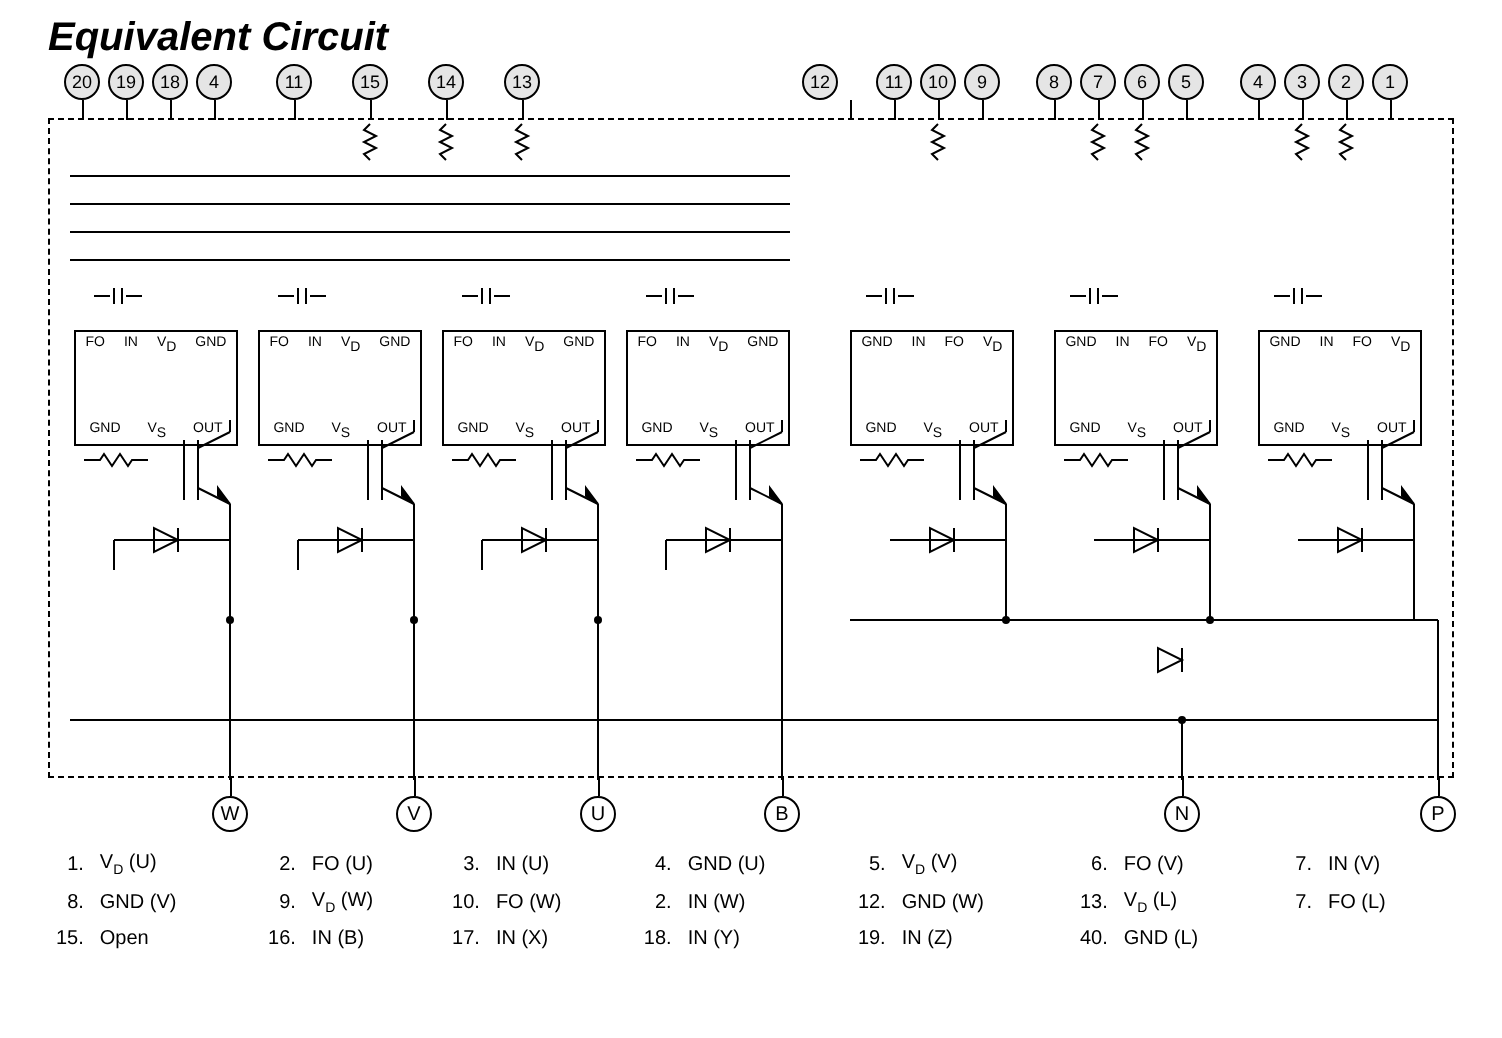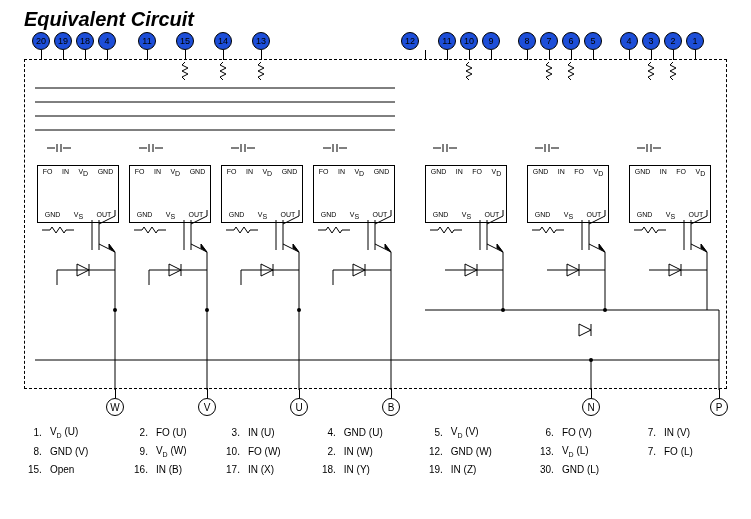--- a/index.html
+++ b/index.html
@@ -7,7 +7,7 @@
 .container { padding: 8px 24px; }
 .title { font-size: 20px; font-weight: bold; margin-bottom: 10px; font-style: italic; }
 .circuit-area { border: 1px dashed #000; position: relative; height: 330px; margin-top: 28px; }
-.pin-top { position: absolute; top: -28px; width: 18px; height: 18px; border: 1px solid #000; border-radius: 50%; background: #1d4ed8; display: flex; align-items: center; justify-content: center; font-size: 9px; z-index: 5; }
+.pin-top { position: absolute; top: -28px; width: 18px; height: 18px; border: 1px solid #000; border-radius: 50%; background: #e5e5e5; display: flex; align-items: center; justify-content: center; font-size: 9px; z-index: 5; }
 .pin-stem { position: absolute; top: -10px; width: 1px; height: 10px; background: #000; }
 .pin-bottom { position: absolute; bottom: -28px; width: 18px; height: 18px; border: 1px solid #000; border-radius: 50%; background: #fff; display: flex; align-items: center; justify-content: center; font-size: 10px; z-index: 5; }
 .pin-stem-b { position: absolute; bottom: -10px; width: 1px; height: 10px; background: #000; }

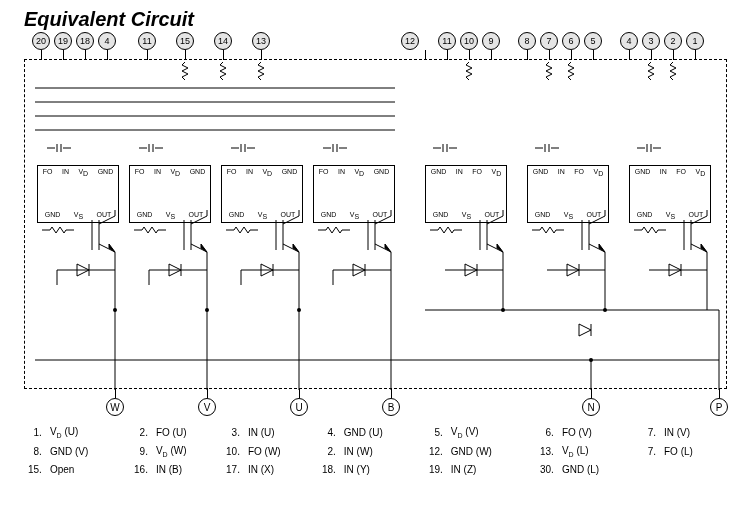--- a/index.html
+++ b/index.html
@@ -429,7 +429,7 @@
             <td>IN (Y)</td>
         <td class="num">19.</td>
             <td>IN (Z)</td>
-        <td class="num">30.</td>
+        <td class="num">40.</td>
             <td>GND (L)</td>
         <td></td>
             <td></td>

